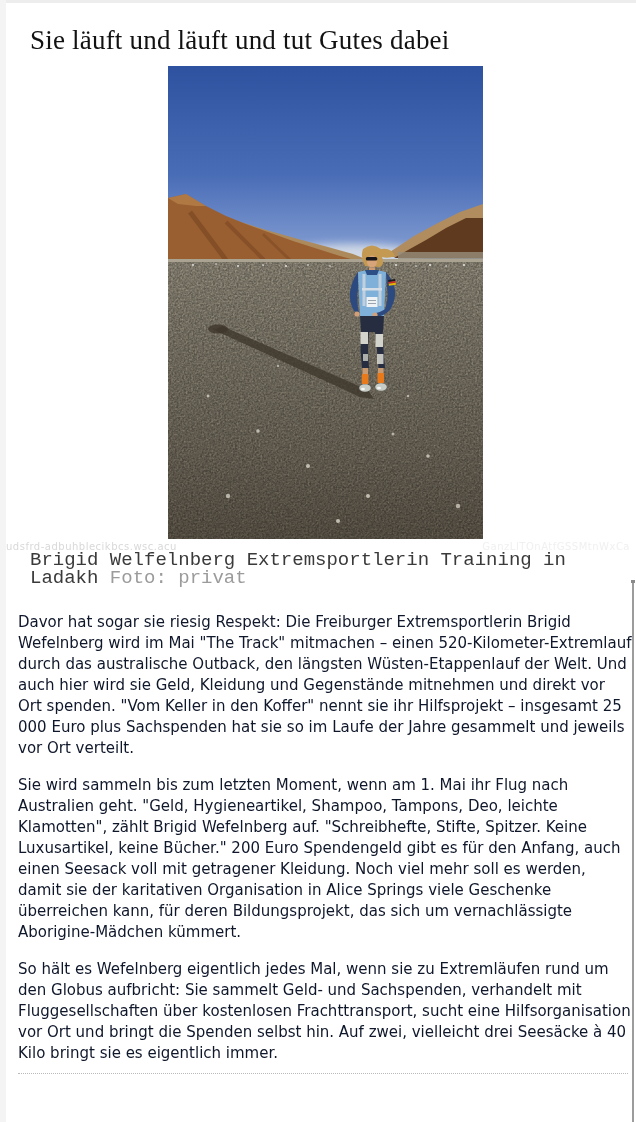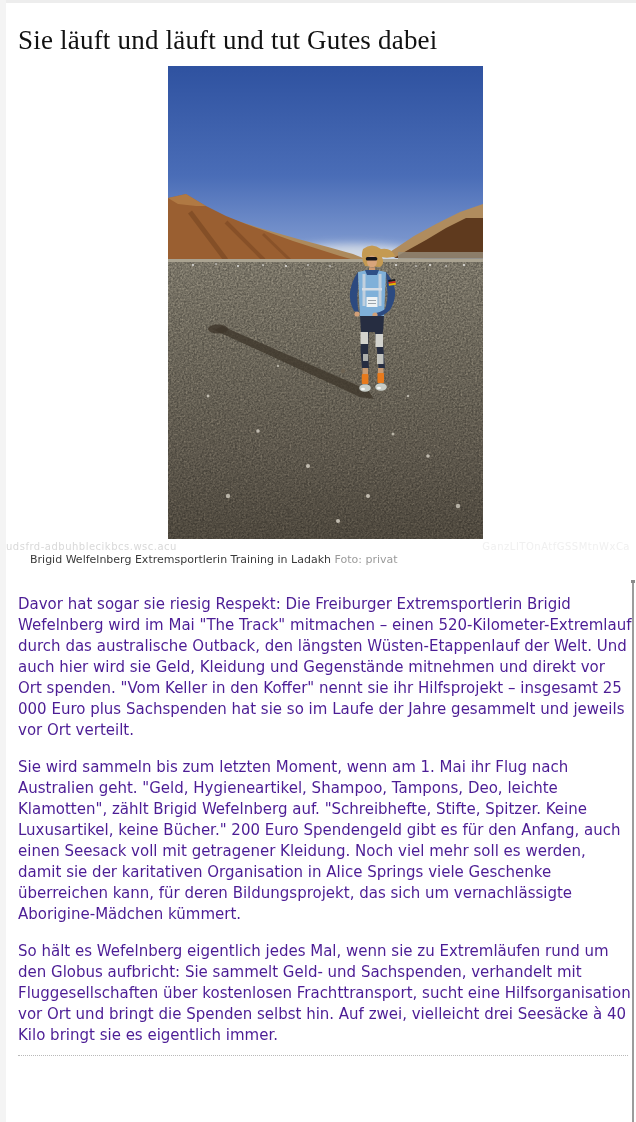--- a/index.html
+++ b/index.html
@@ -23,7 +23,7 @@
   .content { position:absolute; left:18px; top:0; width:614px; }
 
   h1.headline {
-    margin:24px 0 0; font-family:"Liberation Serif","DejaVu Serif",serif;
+    margin:24px 12px 0; font-family:"Liberation Serif","DejaVu Serif",serif;
     font-weight:400; font-size:27px; line-height:32px; color:#121212; letter-spacing:.2px;
   }
   h2.subhead {

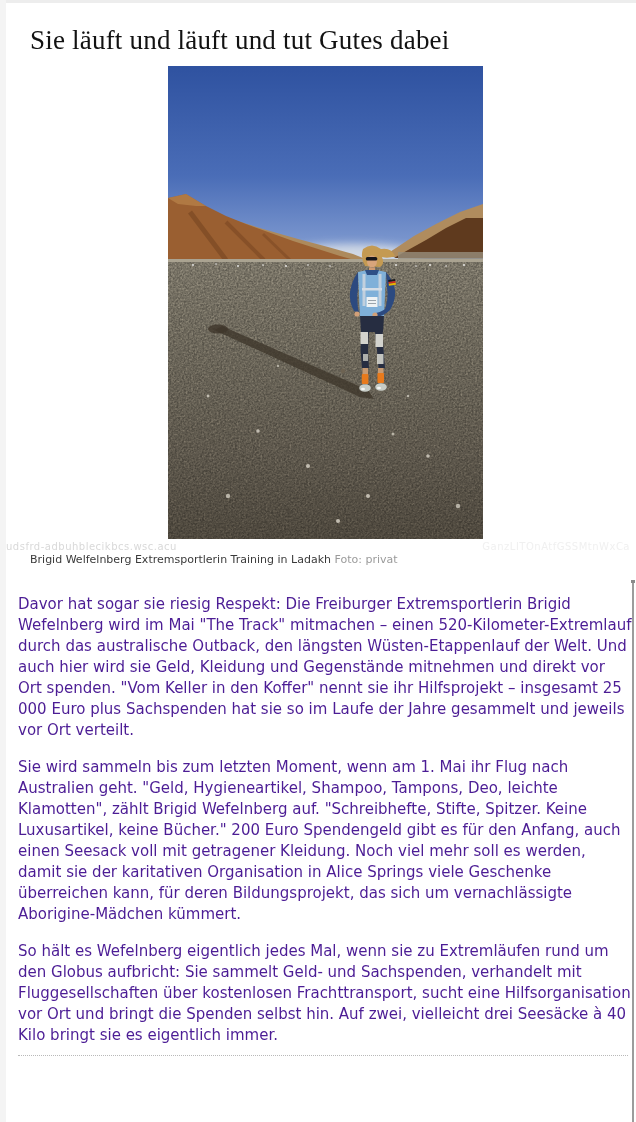--- a/index.html
+++ b/index.html
@@ -36,7 +36,7 @@
   .photo-box svg { display:block; }
 
   figcaption.photo-caption {
-    margin:12px 0 0 12px; font-size:11px; line-height:18px; color:#3a3a3a;
+    margin:12px 0 0 12px; font-size:19px; line-height:18px; color:#3a3a3a;font-family:Liberation Mono, monospace;
   }
   .photo-credit { color:#9b9b9b; }
 

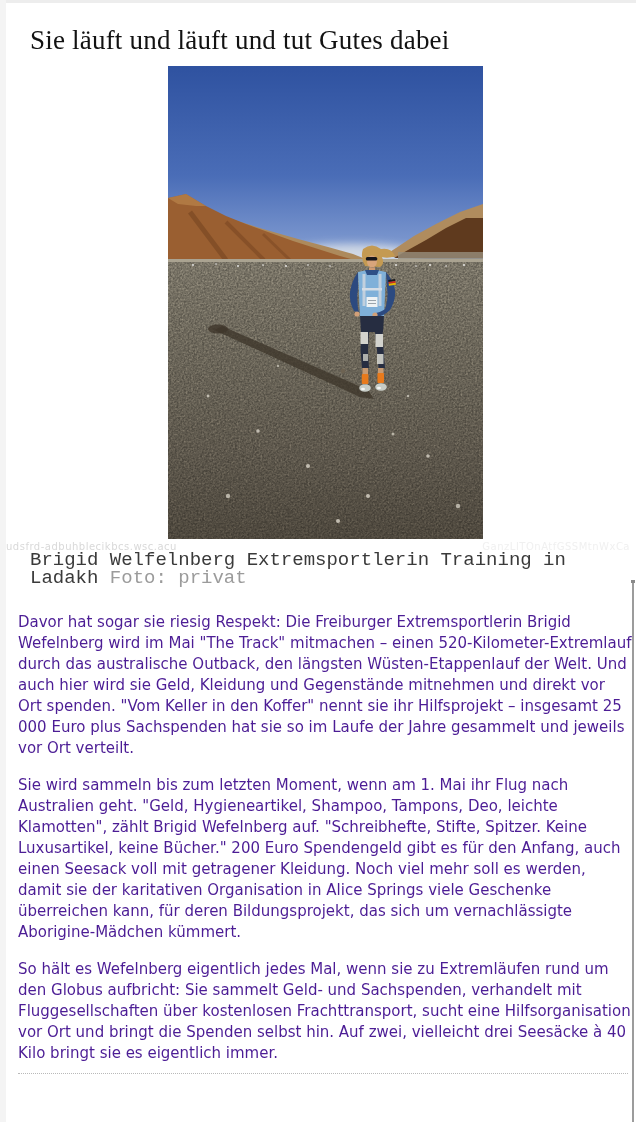--- a/index.html
+++ b/index.html
@@ -41,7 +41,7 @@
   .photo-credit { color:#9b9b9b; }
 
   p.body-par {
-    margin:16px 0 0; font-size:15px; line-height:21px; color:#4c1d95;
+    margin:16px 0 0; font-size:15px; line-height:21px; color:#0f172a;
     text-align:left;
   }
   p.body-par.first { margin-top:25px; }

